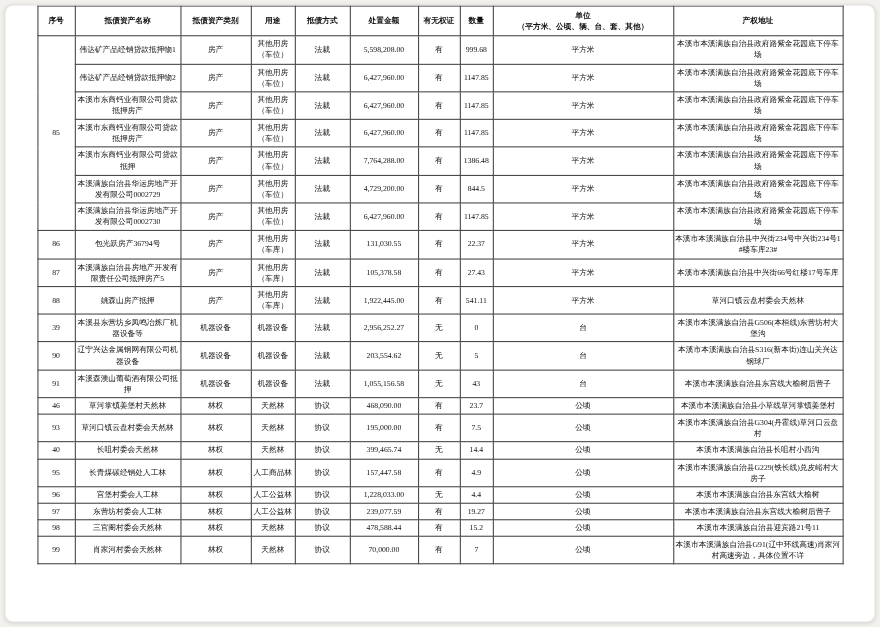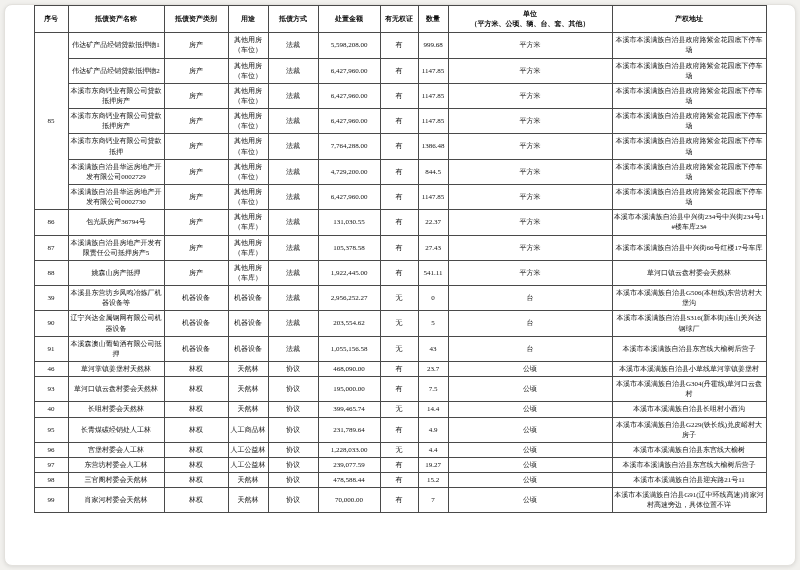--- a/index.html
+++ b/index.html
@@ -275,7 +275,7 @@
           <td>林权</td>
           <td>人工商品林</td>
           <td>协议</td>
-          <td>231,789.64</td>
+          <td>157,447.58</td>
           <td>有</td>
           <td>4.9</td>
           <td>公顷</td>

